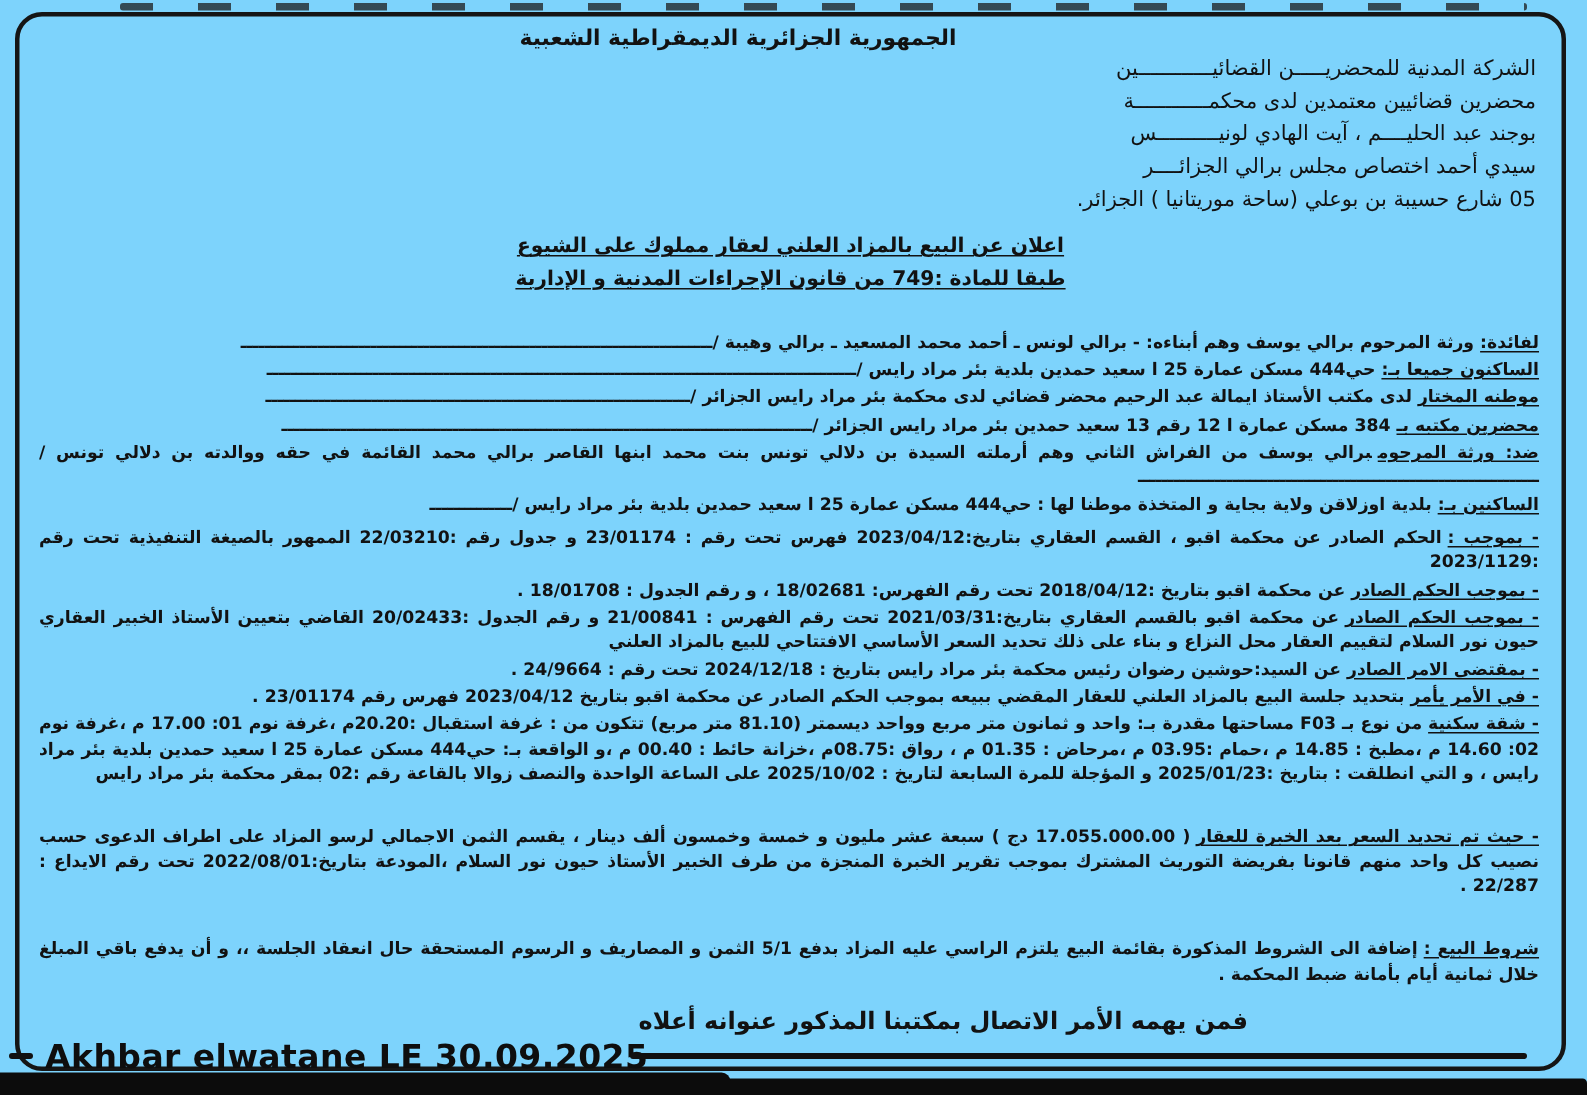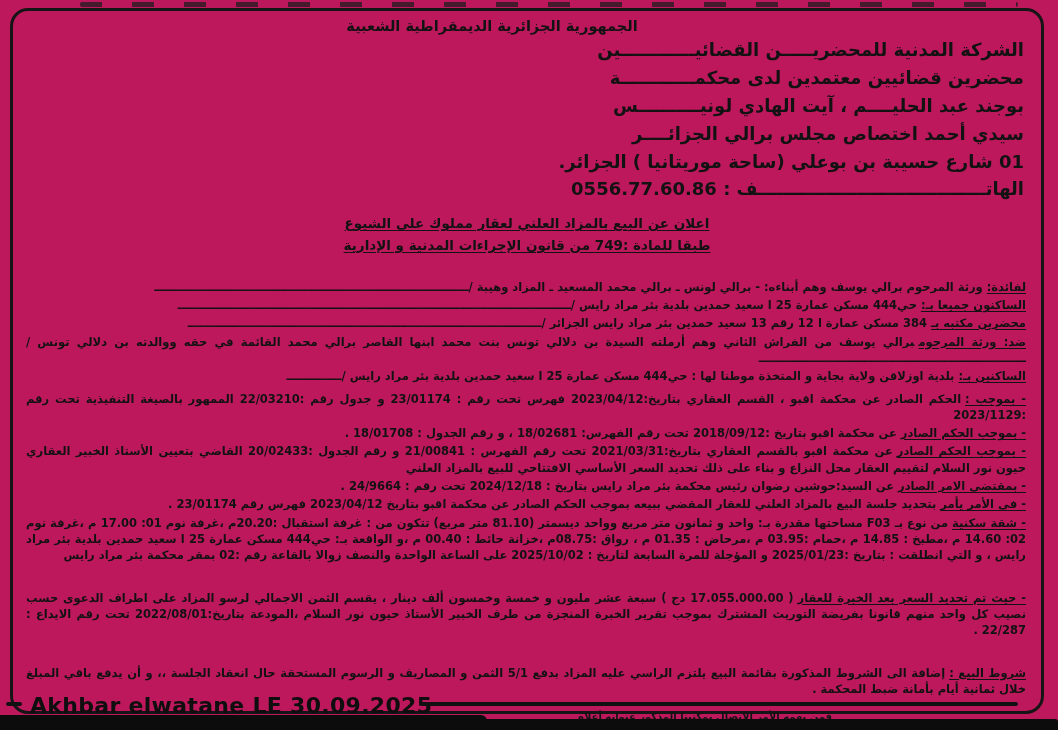--- a/index.html
+++ b/index.html
@@ -14,7 +14,7 @@
   .scan-page {
     position: absolute;
     inset: 0;
-    background: #be185d;
+    background: #7dd3fc;
   }
   
   .scan-top-dashes {

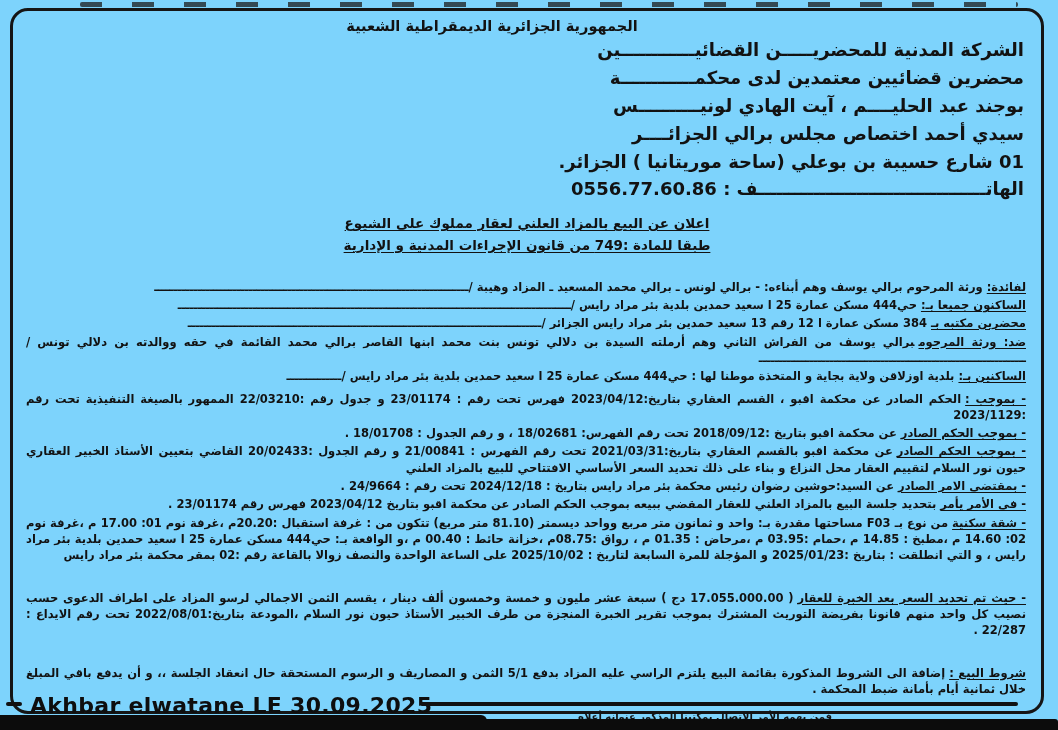--- a/index.html
+++ b/index.html
@@ -58,8 +58,8 @@
   .office-block {
     direction: rtl;
     text-align: right;
-    font-weight: bold;
-    font-size: 18px;
+    font-weight: normal;
+    font-size: 14px;
     line-height: 1.55;
     margin: 2px 8px 0 0;
   }

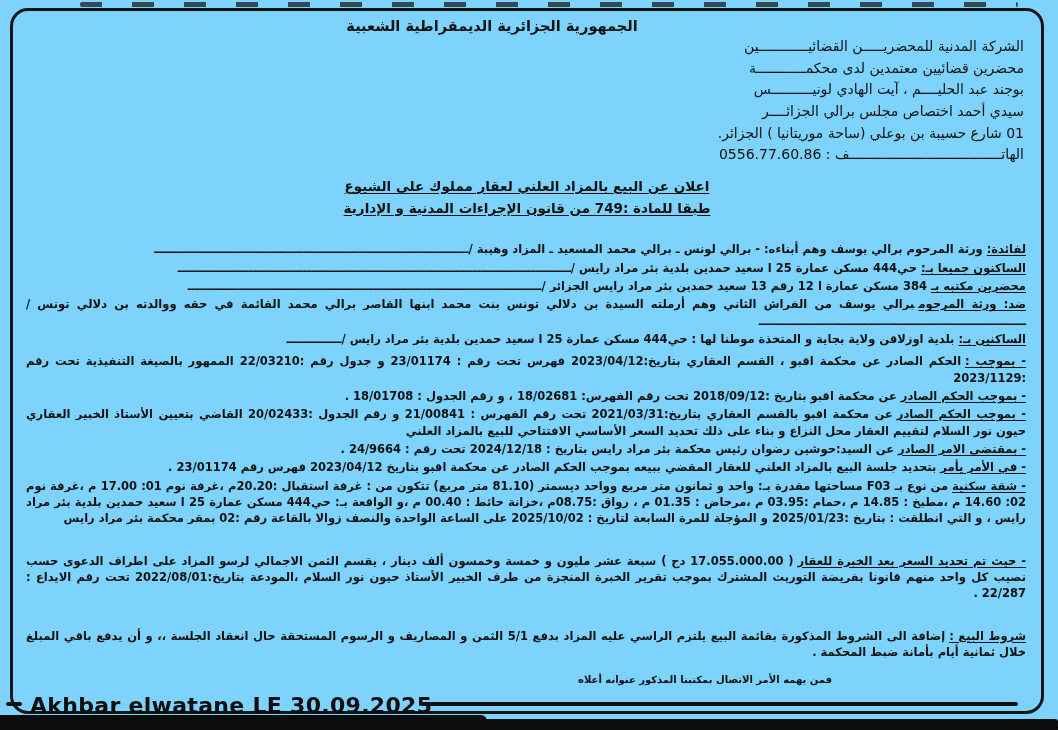--- a/index.html
+++ b/index.html
@@ -142,7 +142,7 @@
       <div>محضرين قضائيين معتمدين لدى محكمــــــــــــة</div>
       <div>بوجند عبد الحليــــم ، آيت الهادي لونيــــــــــس</div>
       <div>سيدي أحمد اختصاص مجلس برالي الجزائــــر</div>
-      <div>01 شارع حسيبة بن بوعلي (ساحة موريتانيا ) الجزائر.</div>
+      <div>05 شارع حسيبة بن بوعلي (ساحة موريتانيا ) الجزائر.</div>
       <div class="phone-line">
         <span>الهاتـــــــــــــــــــــــــــــــــــــف :</span>
         <span class="phone-number">0556.77.60.86</span>

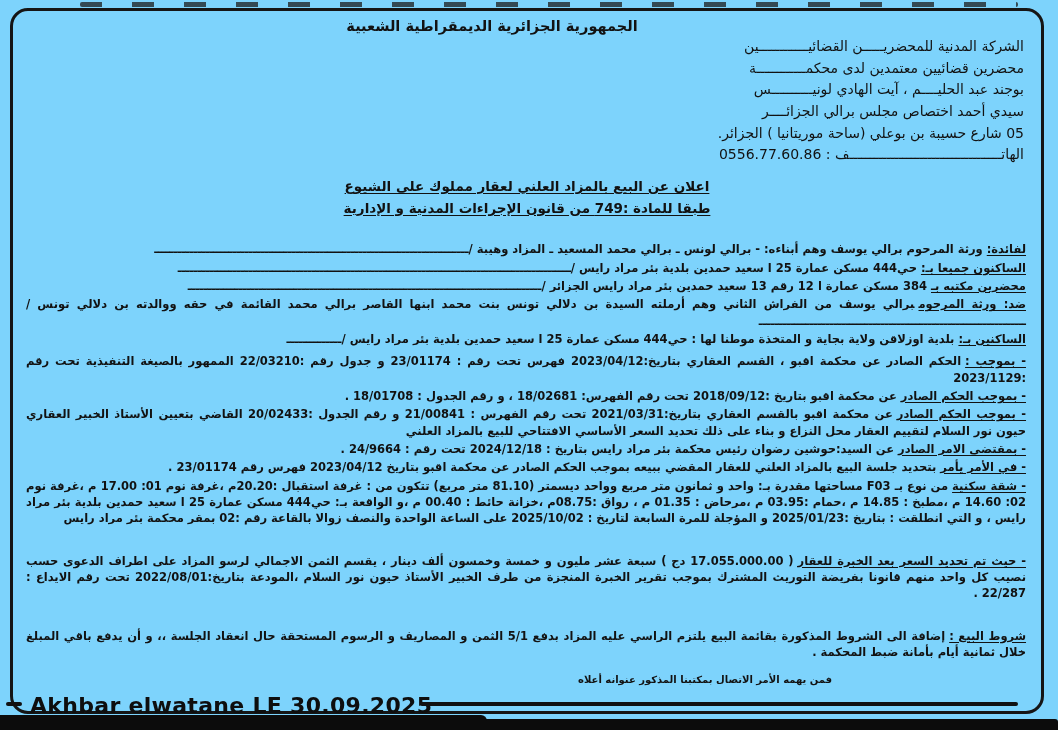--- a/index.html
+++ b/index.html
@@ -143,10 +143,6 @@
       <div>بوجند عبد الحليــــم ، آيت الهادي لونيــــــــــس</div>
       <div>سيدي أحمد اختصاص مجلس برالي الجزائــــر</div>
       <div>05 شارع حسيبة بن بوعلي (ساحة موريتانيا ) الجزائر.</div>
-      <div class="phone-line">
-        <span>الهاتـــــــــــــــــــــــــــــــــــــف :</span>
-        <span class="phone-number">0556.77.60.86</span>
-      </div>
     </div>
 
     <div class="notice-title">

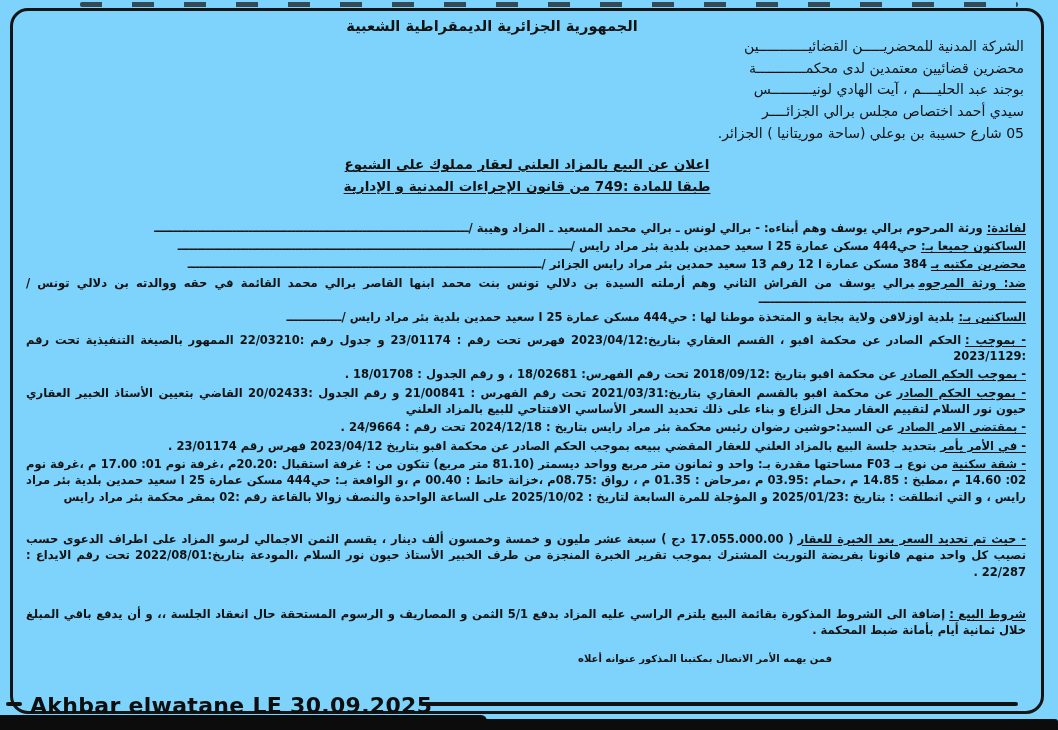--- a/index.html
+++ b/index.html
@@ -151,7 +151,7 @@
     </div>
 
     <div class="paragraphs">
-      <p class="para"><span class="lead">لفائدة:</span><span>ورثة المرحوم برالي يوسف وهم أبناءه: - برالي لونس ـ برالي محمد المسعيد ـ المزاد وهيبة /ــــــــــــــــــــــــــــــــــــــــــــــــــــــــــــــــــــــــــــــــ</span></p>
+      <p class="para"><span class="lead">لفائدة:</span><span>ورثة المرحوم برالي يوسف وهم أبناءه: - برالي لونس ـ أحمد محمد المسعيد ـ برالي وهيبة /ــــــــــــــــــــــــــــــــــــــــــــــــــــــــــــــــــــــــــــــــ</span></p>
       <p class="para"><span class="lead">الساكنون جميعا بـ:</span><span>حي444 مسكن عمارة 25 ا سعيد حمدين بلدية بئر مراد رايس /ــــــــــــــــــــــــــــــــــــــــــــــــــــــــــــــــــــــــــــــــــــــــــــــــــــ</span></p>
       <p class="para"><span class="lead">محضرين مكتبه بـ</span><span>384 مسكن عمارة ا 12 رقم 13 سعيد حمدين بئر مراد رايس الجزائر /ــــــــــــــــــــــــــــــــــــــــــــــــــــــــــــــــــــــــــــــــــــــــــ</span></p>
       <p class="para"><span class="lead">ضد: ورثة المرحوم</span><span>برالي يوسف من الفراش الثاني وهم أرملته السيدة بن دلالي تونس بنت محمد ابنها القاصر برالي محمد القائمة في حقه ووالدته بن دلالي تونس /ــــــــــــــــــــــــــــــــــــــــــــــــــــــــــــــــــــ</span></p>

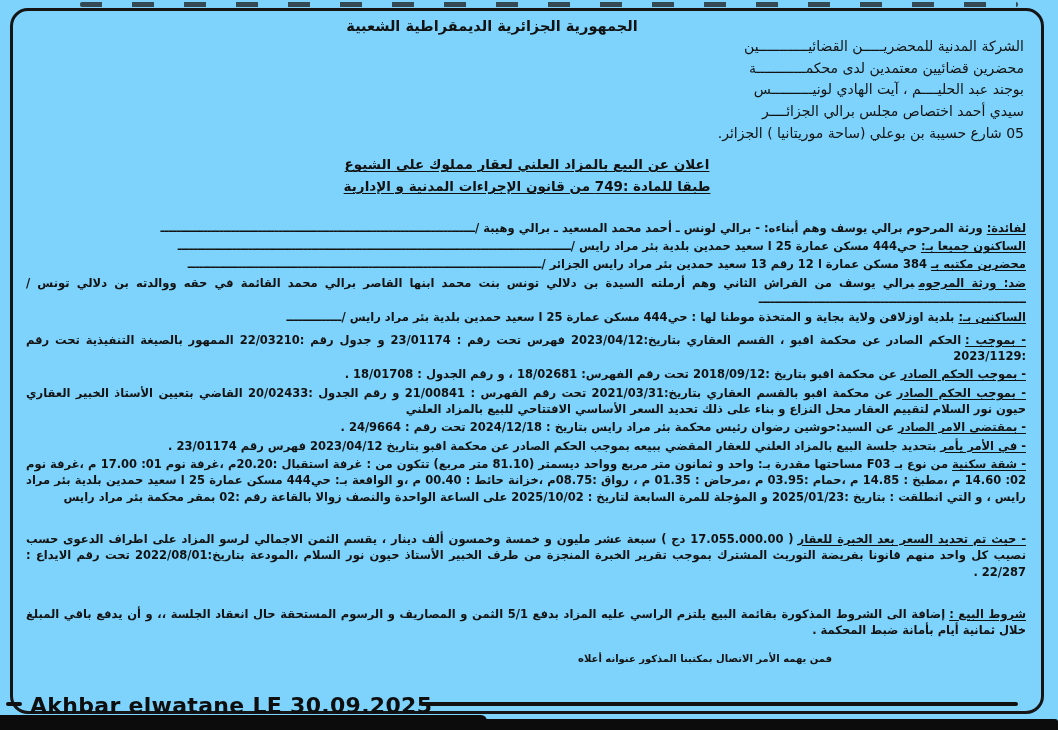--- a/index.html
+++ b/index.html
@@ -153,6 +153,7 @@
     <div class="paragraphs">
       <p class="para"><span class="lead">لفائدة:</span><span>ورثة المرحوم برالي يوسف وهم أبناءه: - برالي لونس ـ أحمد محمد المسعيد ـ برالي وهيبة /ــــــــــــــــــــــــــــــــــــــــــــــــــــــــــــــــــــــــــــــــ</span></p>
       <p class="para"><span class="lead">الساكنون جميعا بـ:</span><span>حي444 مسكن عمارة 25 ا سعيد حمدين بلدية بئر مراد رايس /ــــــــــــــــــــــــــــــــــــــــــــــــــــــــــــــــــــــــــــــــــــــــــــــــــــ</span></p>
+      <p class="para"><span class="lead">موطنه المختار</span><span>لدى مكتب الأستاذ ايمالة عبد الرحيم محضر قضائي لدى محكمة بئر مراد رايس الجزائر /ــــــــــــــــــــــــــــــــــــــــــــــــــــــــــــــــــــــــ</span></p>
       <p class="para"><span class="lead">محضرين مكتبه بـ</span><span>384 مسكن عمارة ا 12 رقم 13 سعيد حمدين بئر مراد رايس الجزائر /ــــــــــــــــــــــــــــــــــــــــــــــــــــــــــــــــــــــــــــــــــــــــــ</span></p>
       <p class="para"><span class="lead">ضد: ورثة المرحوم</span><span>برالي يوسف من الفراش الثاني وهم أرملته السيدة بن دلالي تونس بنت محمد ابنها القاصر برالي محمد القائمة في حقه ووالدته بن دلالي تونس /ــــــــــــــــــــــــــــــــــــــــــــــــــــــــــــــــــــ</span></p>
       <p class="para"><span class="lead">الساكنين بـ:</span><span>بلدية اوزلاقن ولاية بجاية و المتخذة موطنا لها : حي444 مسكن عمارة 25 ا سعيد حمدين بلدية بئر مراد رايس /ــــــــــــــ</span></p>

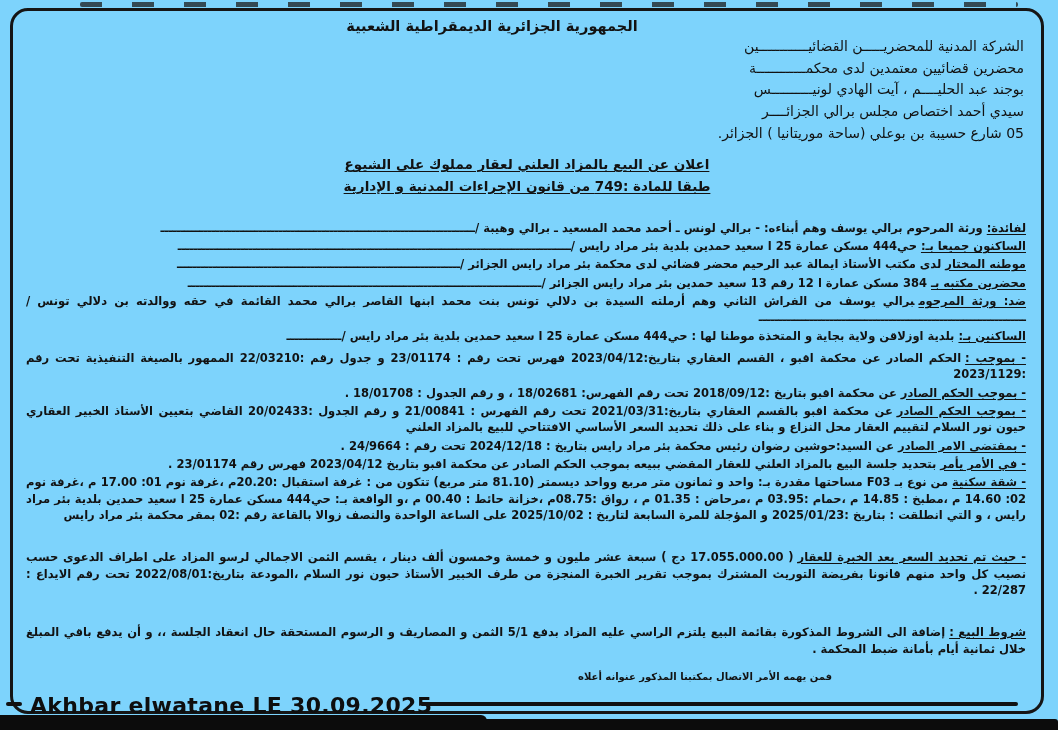--- a/index.html
+++ b/index.html
@@ -158,7 +158,7 @@
       <p class="para"><span class="lead">ضد: ورثة المرحوم</span><span>برالي يوسف من الفراش الثاني وهم أرملته السيدة بن دلالي تونس بنت محمد ابنها القاصر برالي محمد القائمة في حقه ووالدته بن دلالي تونس /ــــــــــــــــــــــــــــــــــــــــــــــــــــــــــــــــــــ</span></p>
       <p class="para"><span class="lead">الساكنين بـ:</span><span>بلدية اوزلاقن ولاية بجاية و المتخذة موطنا لها : حي444 مسكن عمارة 25 ا سعيد حمدين بلدية بئر مراد رايس /ــــــــــــــ</span></p>
       <p class="para gap-sm"><span class="lead">- بموجب :</span><span>الحكم الصادر عن محكمة اقبو ، القسم العقاري بتاريخ:2023/04/12 فهرس تحت رقم : 23/01174 و جدول رقم :22/03210 الممهور بالصيغة التنفيذية تحت رقم :2023/1129</span></p>
-      <p class="para"><span class="lead">- بموجب الحكم الصادر</span><span>عن محكمة اقبو بتاريخ :2018/09/12 تحت رقم الفهرس: 18/02681 ، و رقم الجدول : 18/01708 .</span></p>
+      <p class="para"><span class="lead">- بموجب الحكم الصادر</span><span>عن محكمة اقبو بتاريخ :2018/04/12 تحت رقم الفهرس: 18/02681 ، و رقم الجدول : 18/01708 .</span></p>
       <p class="para"><span class="lead">- بموجب الحكم الصادر</span><span>عن محكمة اقبو بالقسم العقاري بتاريخ:2021/03/31 تحت رقم الفهرس : 21/00841 و رقم الجدول :20/02433 القاضي بتعيين الأستاذ الخبير العقاري حيون نور السلام لتقييم العقار محل النزاع و بناء على ذلك تحديد السعر الأساسي الافتتاحي للبيع بالمزاد العلني</span></p>
       <p class="para"><span class="lead">- بمقتضى الامر الصادر</span><span>عن السيد:حوشين رضوان رئيس محكمة بئر مراد رايس بتاريخ : 2024/12/18 تحت رقم : 24/9664 .</span></p>
       <p class="para"><span class="lead">- في الأمر يأمر</span><span>بتحديد جلسة البيع بالمزاد العلني للعقار المقضي ببيعه بموجب الحكم الصادر عن محكمة اقبو بتاريخ 2023/04/12 فهرس رقم 23/01174 .</span></p>

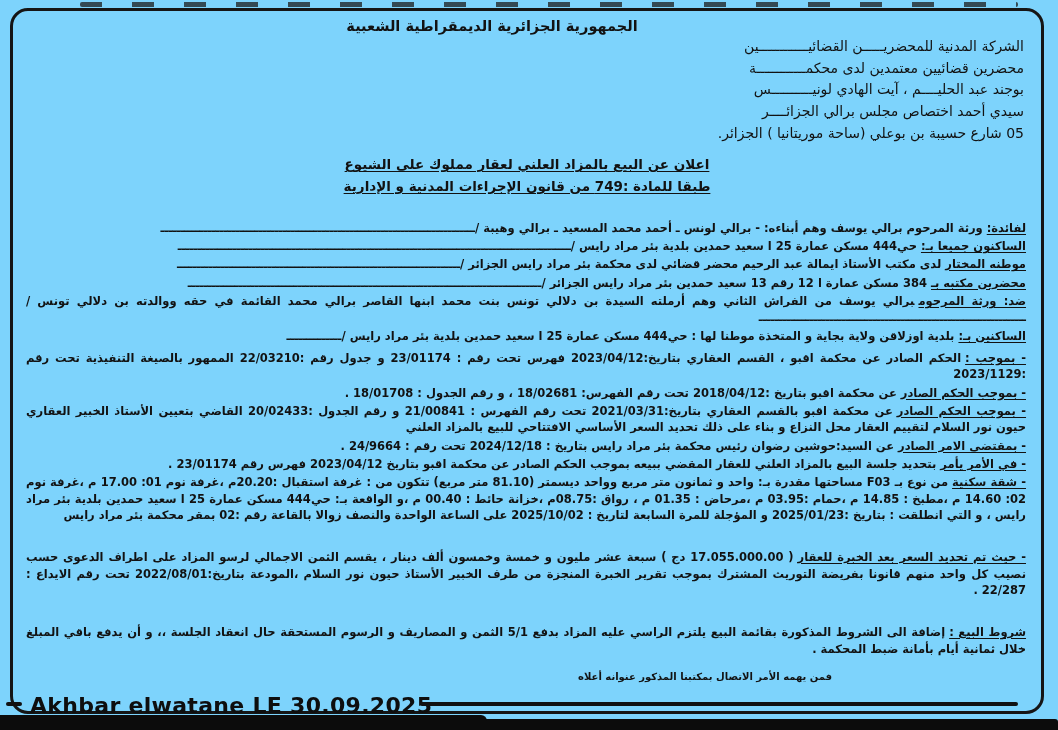--- a/index.html
+++ b/index.html
@@ -97,7 +97,7 @@
     direction: rtl;
     text-align: right;
     font-weight: bold;
-    font-size: 10px;
+    font-size: 16px;
     margin: 14px 200px 0 0;
   }
   .footer-publication {

